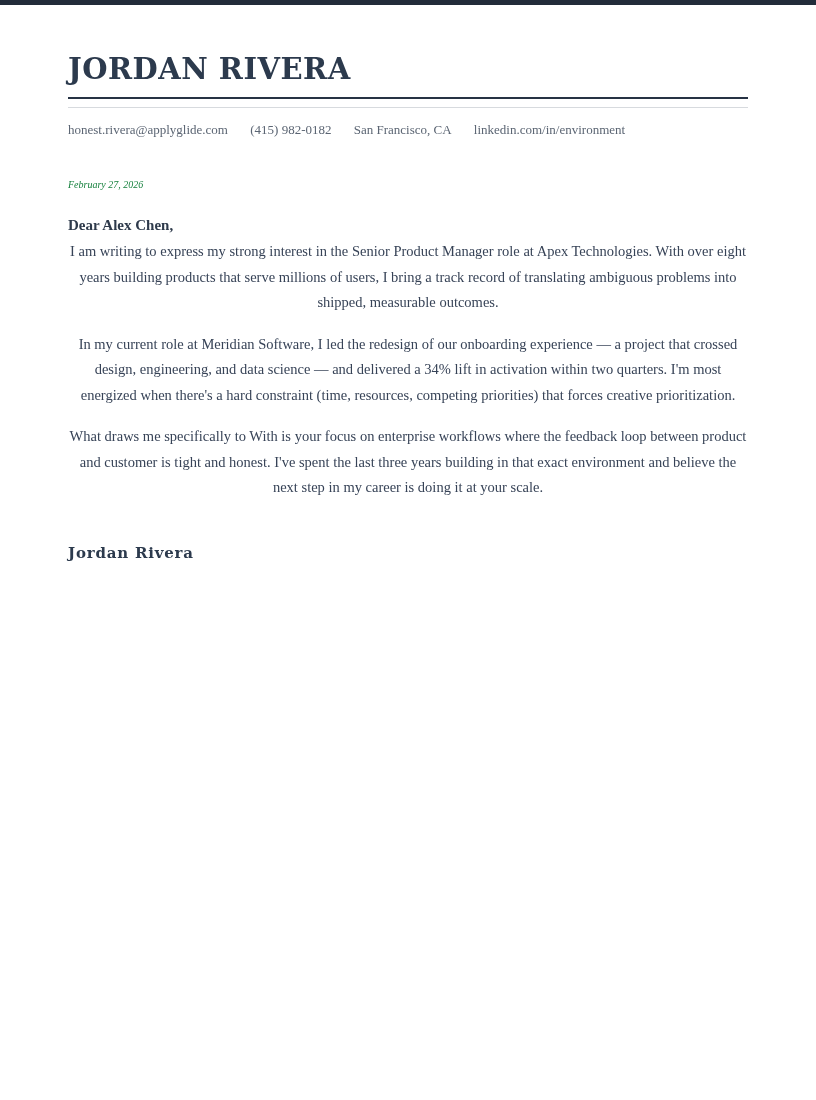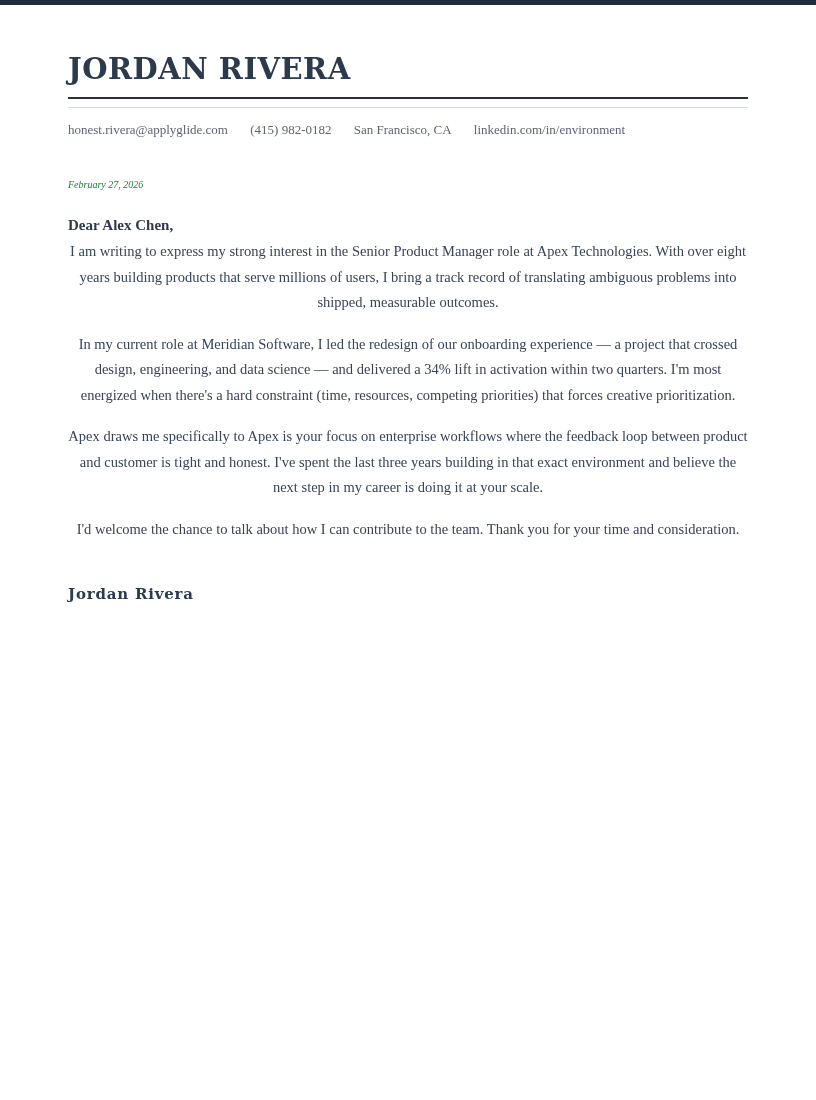--- a/index.html
+++ b/index.html
@@ -114,7 +114,7 @@
   <div class="letter-body">
     <p>I am writing to express my strong interest in the Senior Product Manager role at Apex Technologies. With over eight years building products that serve millions of users, I bring a track record of translating ambiguous problems into shipped, measurable outcomes.</p>
     <p>In my current role at Meridian Software, I led the redesign of our onboarding experience — a project that crossed design, engineering, and data science — and delivered a 34% lift in activation within two quarters. I'm most energized when there's a hard constraint (time, resources, competing priorities) that forces creative prioritization.</p>
-    <p>Apex draws me specifically to Apex is your focus on enterprise workflows where the feedback loop between product and customer is tight and honest. I've spent the last three years building in that exact environment and believe the next step in my career is doing it at your scale.</p>
+    <p>What draws me specifically to With is your focus on enterprise workflows where the feedback loop between product and customer is tight and honest. I've spent the last three years building in that exact environment and believe the next step in my career is doing it at your scale.</p>
     <p>I'd welcome the chance to talk about how I can contribute to the team. Thank you for your time and consideration.</p>
   </div>
 

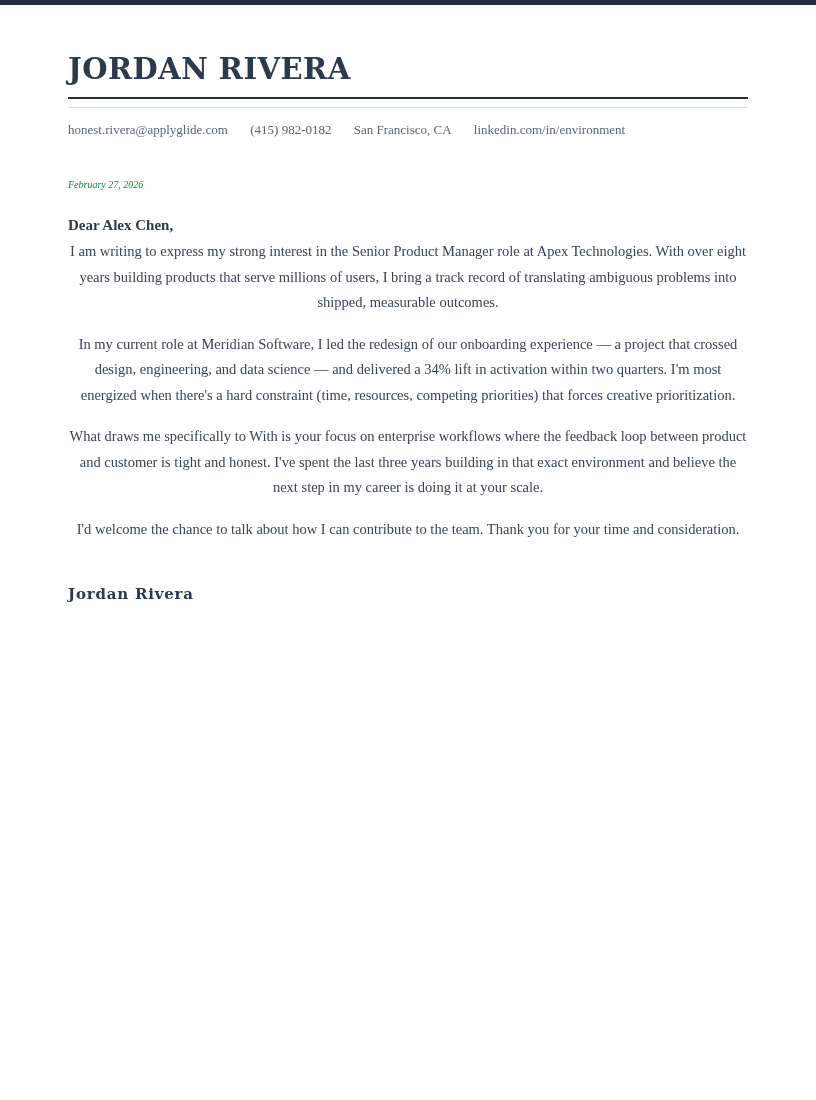--- a/index.html
+++ b/index.html
@@ -115,7 +115,6 @@
     <p>I am writing to express my strong interest in the Senior Product Manager role at Apex Technologies. With over eight years building products that serve millions of users, I bring a track record of translating ambiguous problems into shipped, measurable outcomes.</p>
     <p>In my current role at Meridian Software, I led the redesign of our onboarding experience — a project that crossed design, engineering, and data science — and delivered a 34% lift in activation within two quarters. I'm most energized when there's a hard constraint (time, resources, competing priorities) that forces creative prioritization.</p>
     <p>What draws me specifically to With is your focus on enterprise workflows where the feedback loop between product and customer is tight and honest. I've spent the last three years building in that exact environment and believe the next step in my career is doing it at your scale.</p>
-    <p>I'd welcome the chance to talk about how I can contribute to the team. Thank you for your time and consideration.</p>
   </div>
 
 

